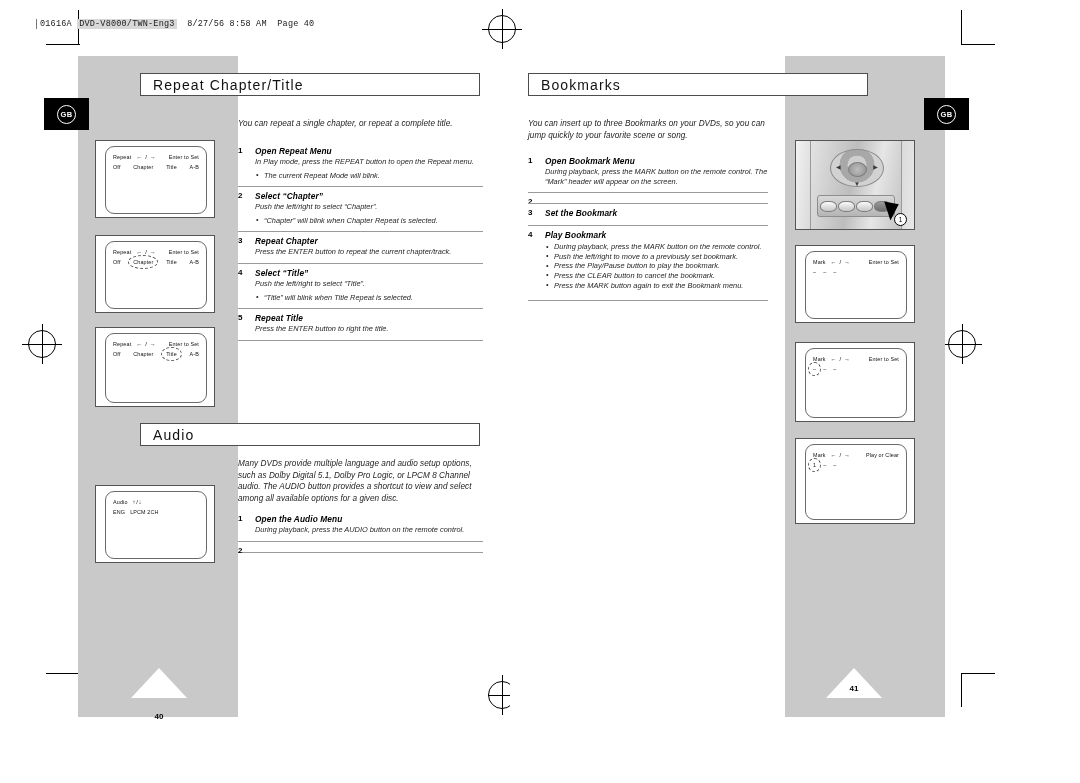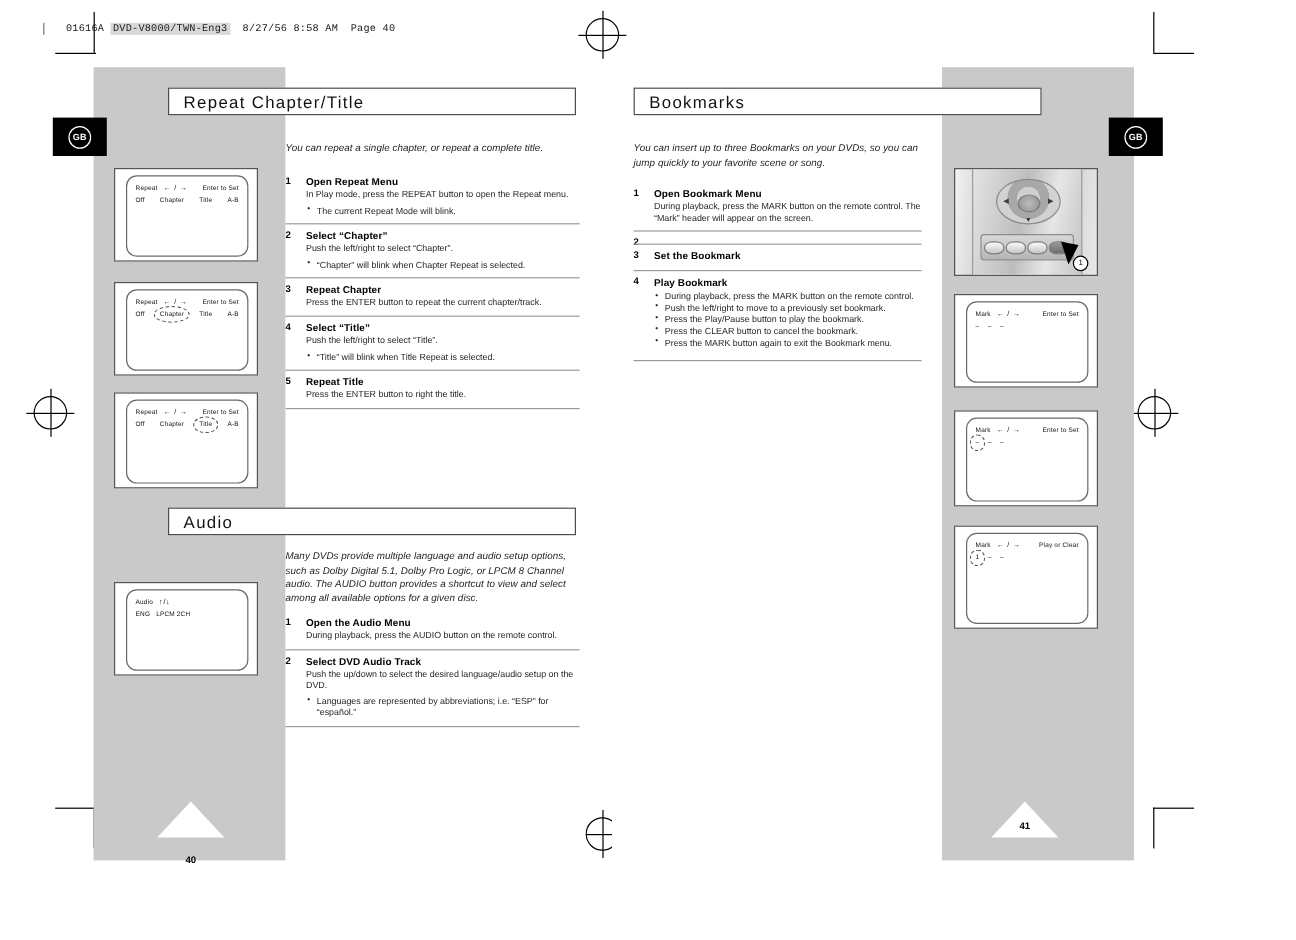--- a/index.html
+++ b/index.html
@@ -33,7 +33,7 @@
     font-size: 8.5px; letter-spacing: .2px;
     color: #1a1a1a; white-space: pre;
     border-left: 1px solid #777;
-    padding-left: 18px;
+    padding-left: 3px;
   }
   .slug .boxed {
     background: #d8d8d8;

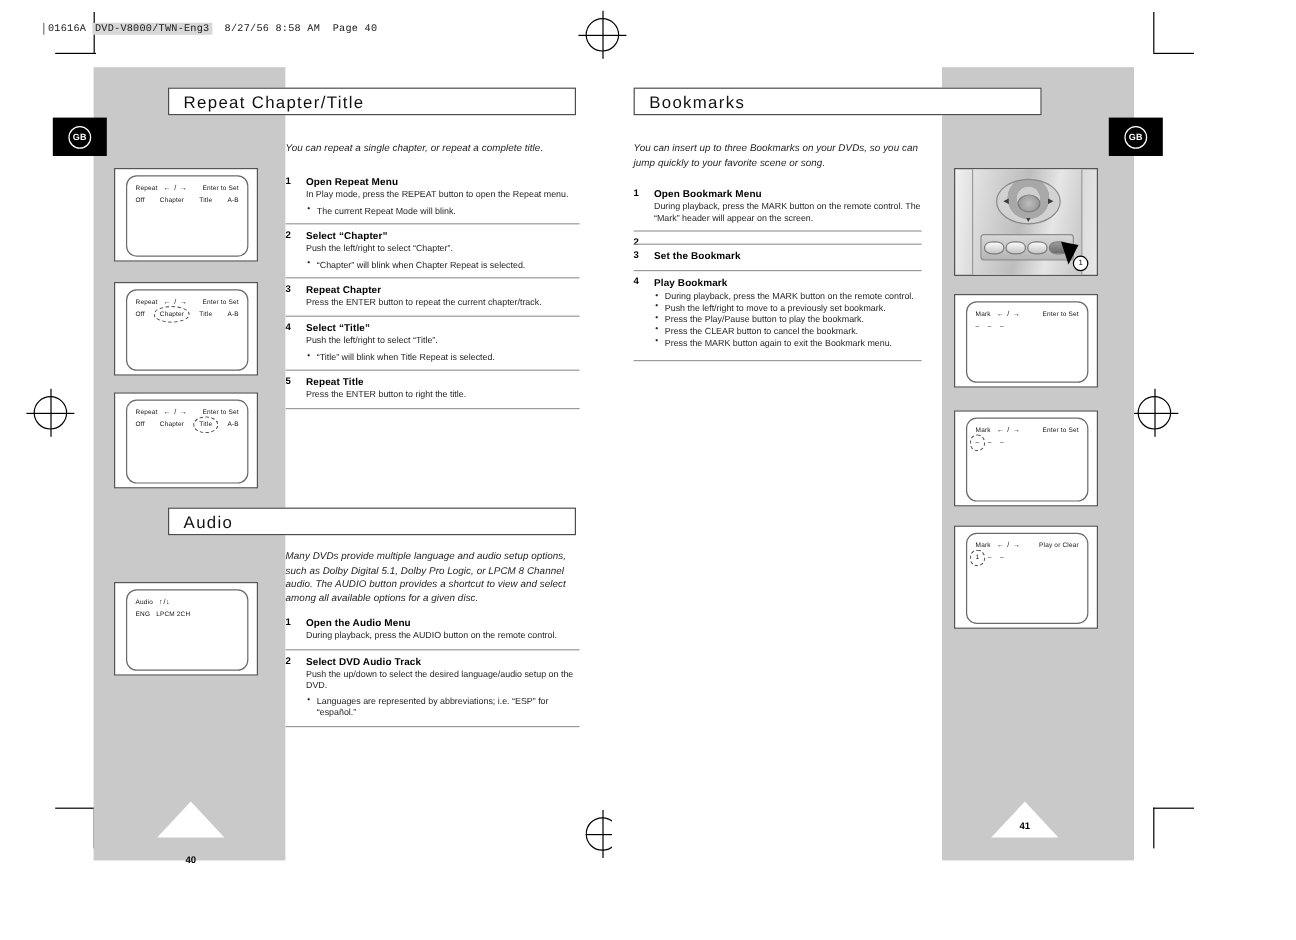--- a/index.html
+++ b/index.html
@@ -103,7 +103,7 @@
     font-size: 8px; font-weight: bold; color: #000;
   }
   .step.first .step-num { top: 0; }
-  .step-body { margin-left: 17px; }
+  .step-body { margin-left: 17px; font-style: italic; }
   .step-title {
     font-size: 8.3px; font-weight: bold; color: #000;
     margin-bottom: 1px; letter-spacing: .1px;

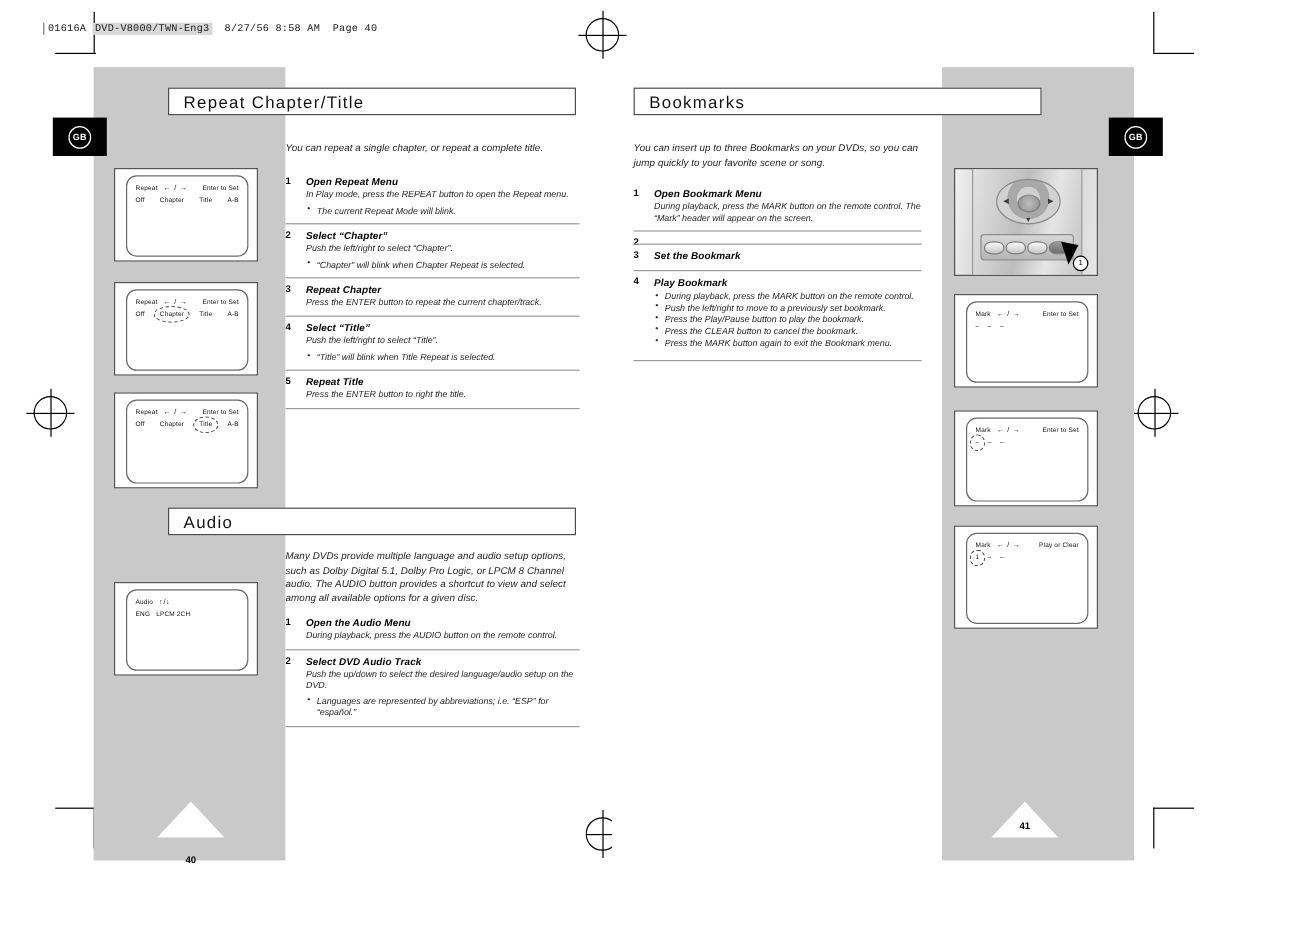--- a/index.html
+++ b/index.html
@@ -405,13 +405,6 @@
 
   <div class="step">
     <div class="step-num">2</div>
-    <div class="step-body">
-      <div class="step-title">Select DVD Audio Track</div>
-      <div class="step-desc">Push the up/down to select the desired language/audio setup on the DVD.</div>
-      <div class="bullets">
-        <div class="bullet">Languages are represented by abbreviations; i.e. “ESP” for “español.”</div>
-      </div>
-    </div>
   </div>
 
   <div class="rule-bottom" style="height:1px;"></div>

